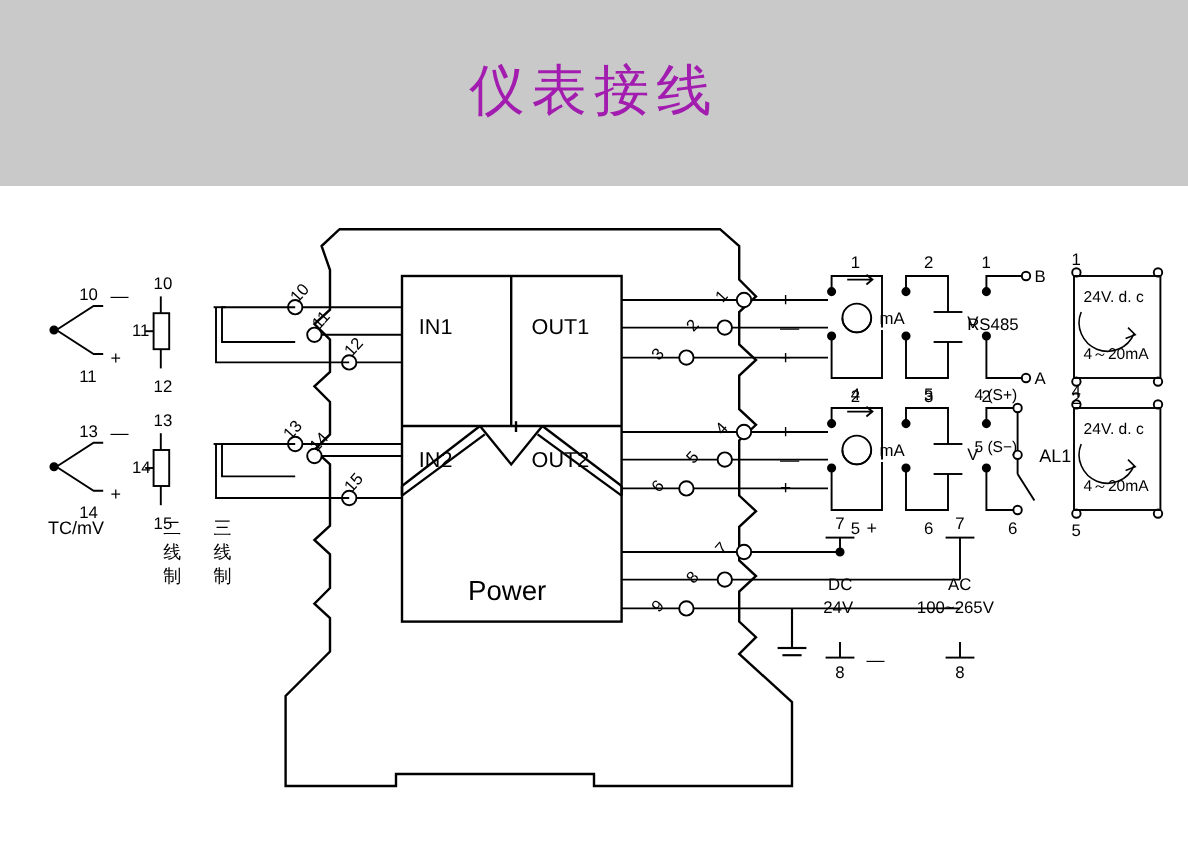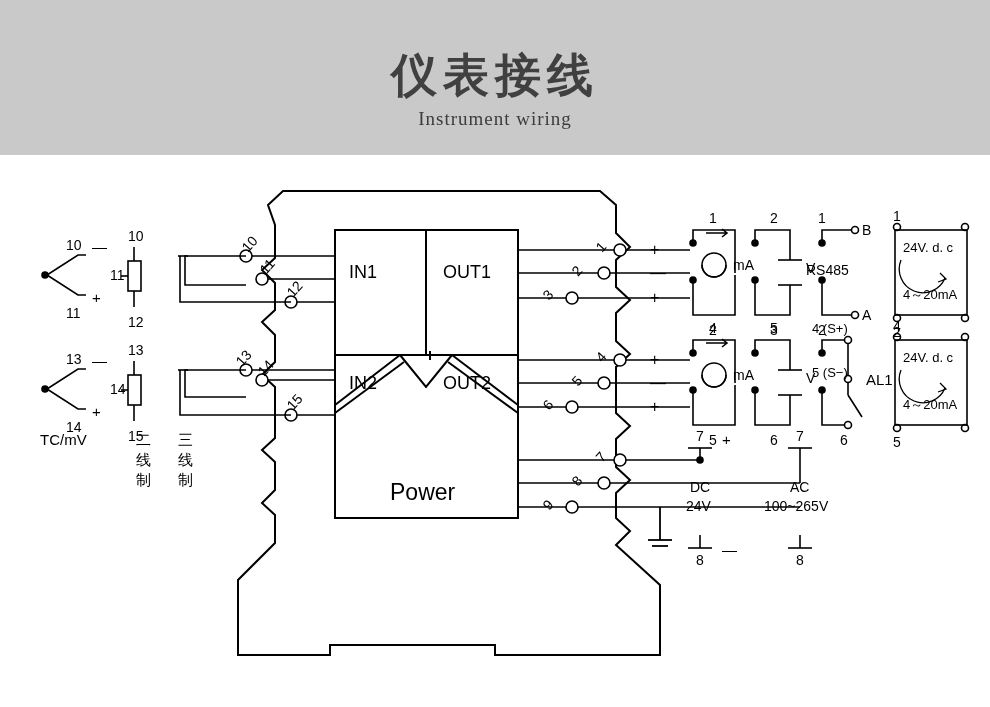--- a/index.html
+++ b/index.html
@@ -16,7 +16,7 @@
   }
   #header .title{
     position:absolute;left:0;top:45px;width:990px;text-align:center;
-    font-size:46px;font-weight:bold;color:#404040;letter-spacing:6px;
+    font-size:46px;font-weight:normal;color:#a21caf;letter-spacing:6px;
     font-family:"DejaVu Sans", sans-serif;
   }
   #header .subtitle{

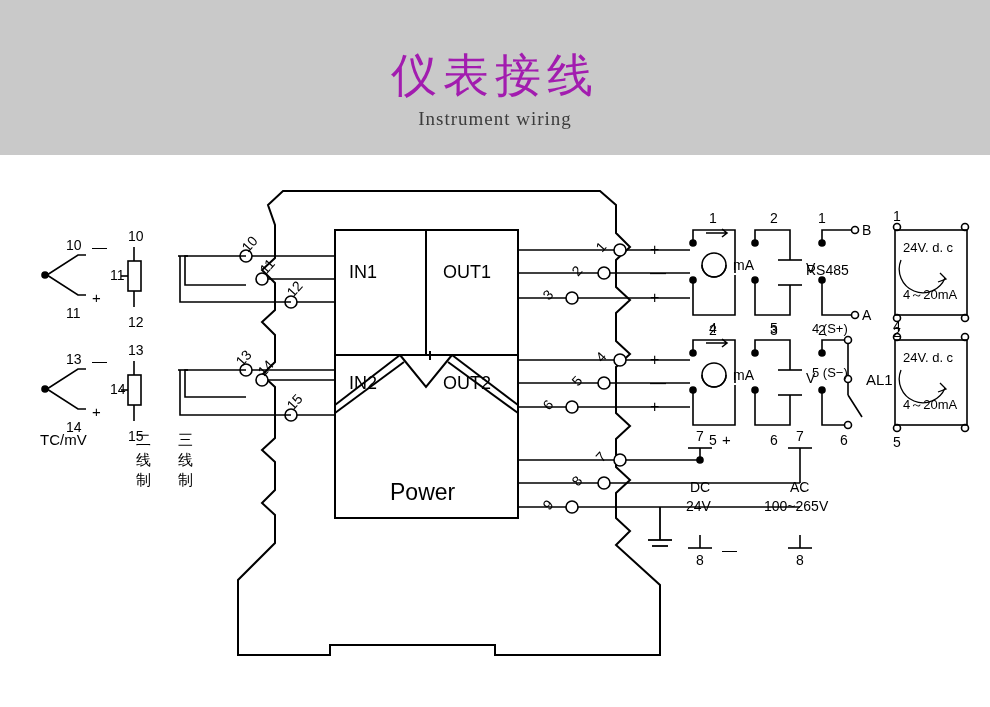--- a/index.html
+++ b/index.html
@@ -37,7 +37,6 @@
 
 <div id="header">
   <div class="title">仪表接线</div>
-  <div class="subtitle">Instrument wiring</div>
 </div>
 
 <div id="diagram">

